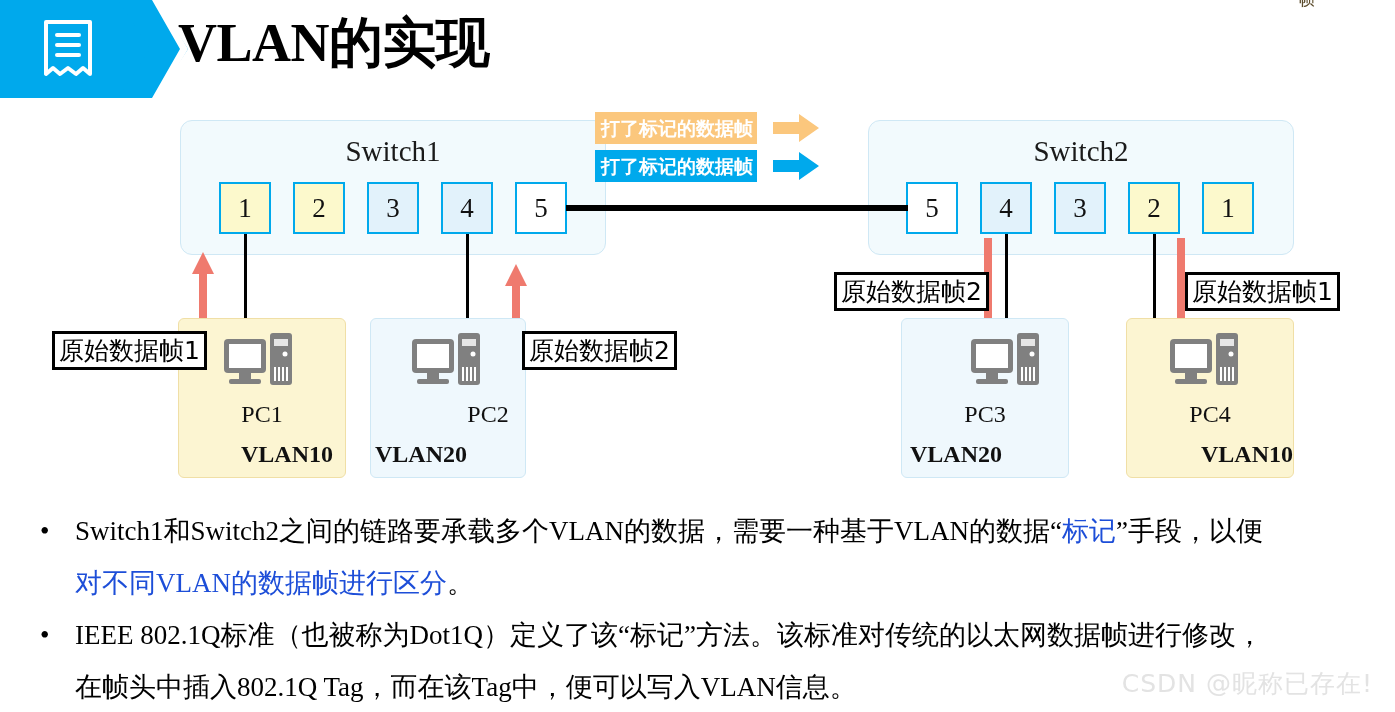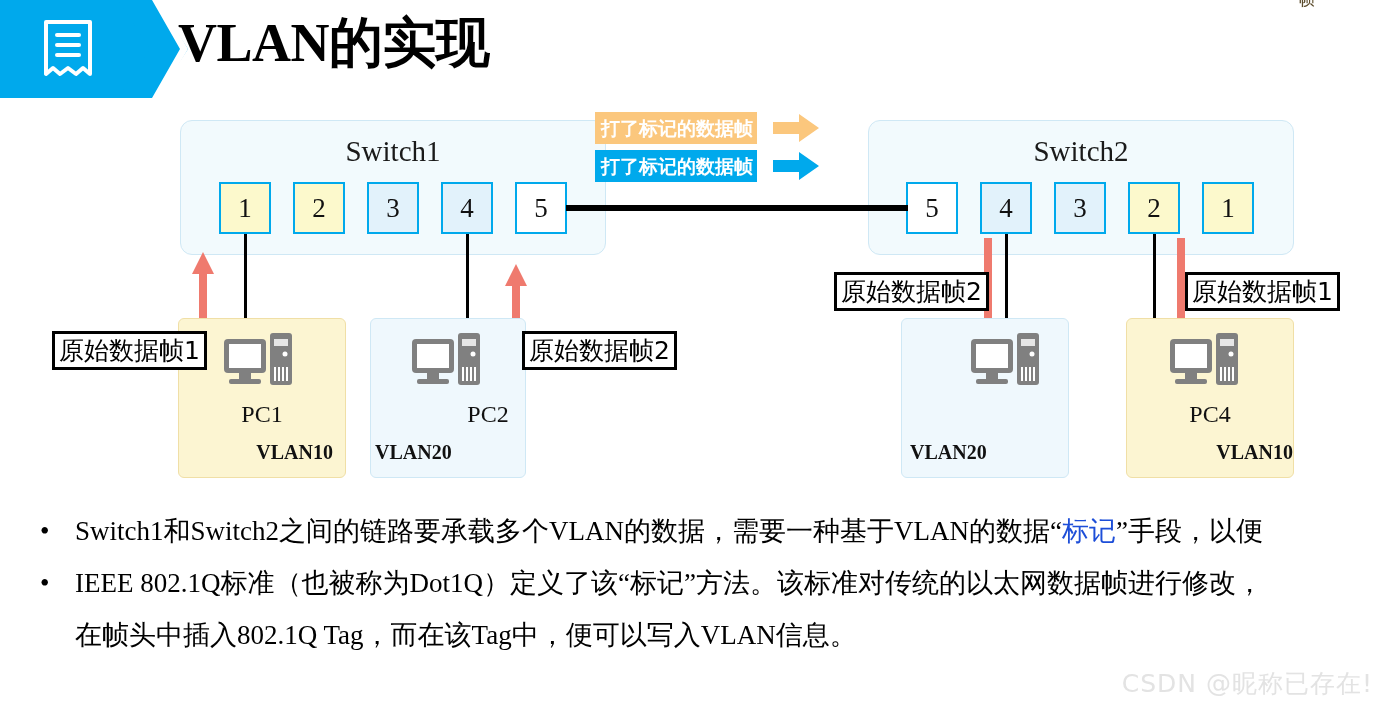--- a/index.html
+++ b/index.html
@@ -312,6 +312,7 @@
         <rect x="59" y="34" width="2" height="14" fill="#ffffff"></rect>
         <rect x="63" y="34" width="2" height="14" fill="#ffffff"></rect>
       </svg>
+      <div class="pc-name" style="top:82px;">PC3</div>
       <div class="vlan-name" style="top:122px; text-align:left; padding-left:8px;">VLAN20</div>
     </div>
 

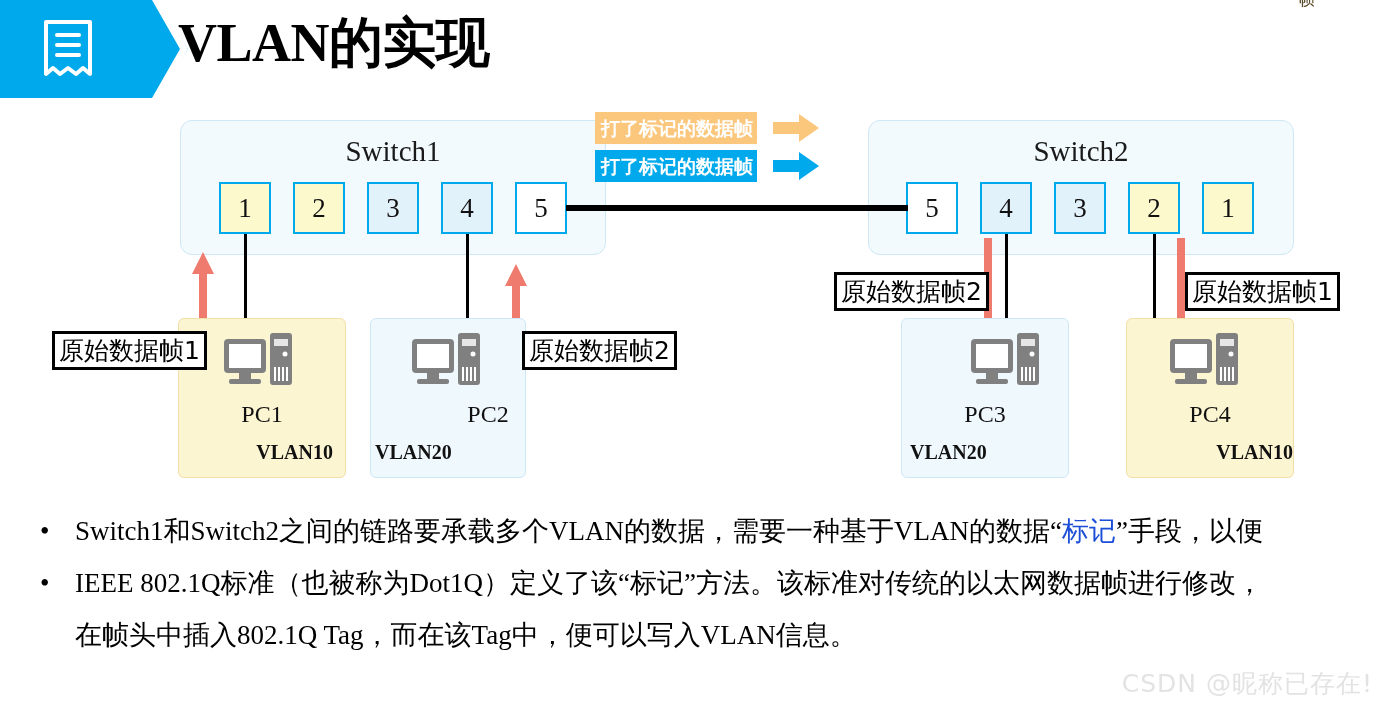--- a/index.html
+++ b/index.html
@@ -112,7 +112,7 @@
   }
   .vlan-name {
     position: absolute; width: 100%; text-align: center;
-    font-size: 20px; font-weight: 700; color: #111;
+    font-size: 24px; font-weight: 700; color: #111;
   }
   .pc-icon { position: absolute; width: 74px; height: 62px; }
 

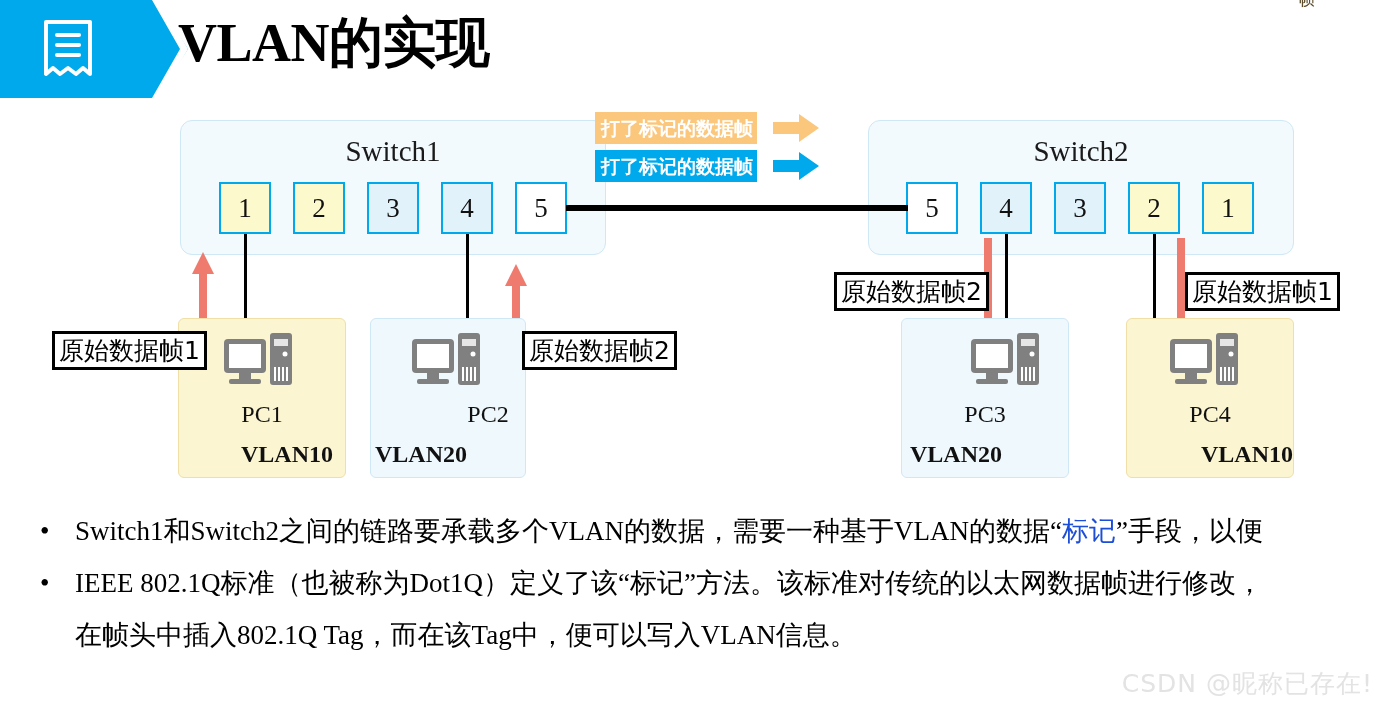--- a/index.html
+++ b/index.html
@@ -347,6 +347,9 @@
       <span class="ln">
         <span>Switch1和Switch2之间的链路要承载多个VLAN的数据，需要一种基于VLAN的数据“</span><span class="red">标记</span><span>”手段，以便</span>
       </span>
+      <span class="ln indent">
+        <span class="red">对不同VLAN的数据帧进行区分</span><span>。</span>
+      </span>
     </div>
 
     <div class="bullet">

